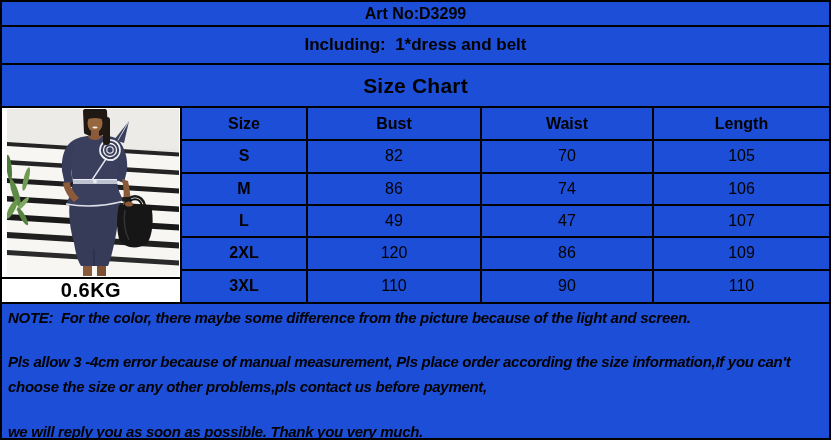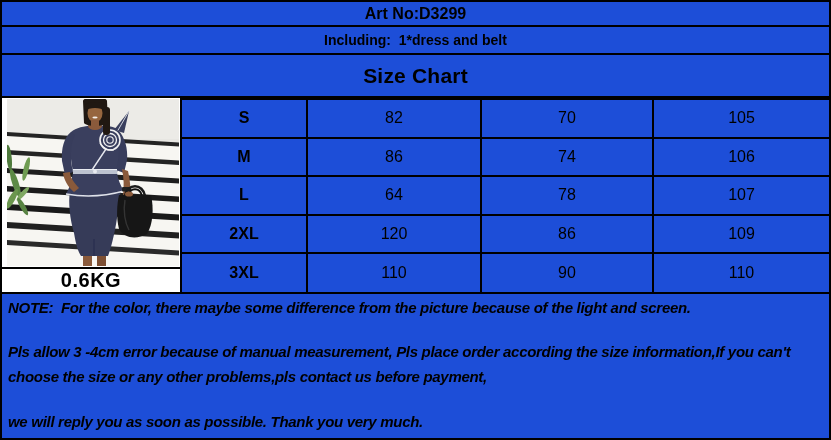--- a/index.html
+++ b/index.html
@@ -25,7 +25,7 @@
     white-space: pre;
   }
   .row-art   { height: 25px; font-size: 16px; }
-  .row-incl  { height: 28px; font-size: 14px; }
+  .row-incl  { height: 38px; font-size: 17px; }
   .row-title { height: 43px; font-size: 21px; letter-spacing: .2px; }
   .main {
     display: flex;

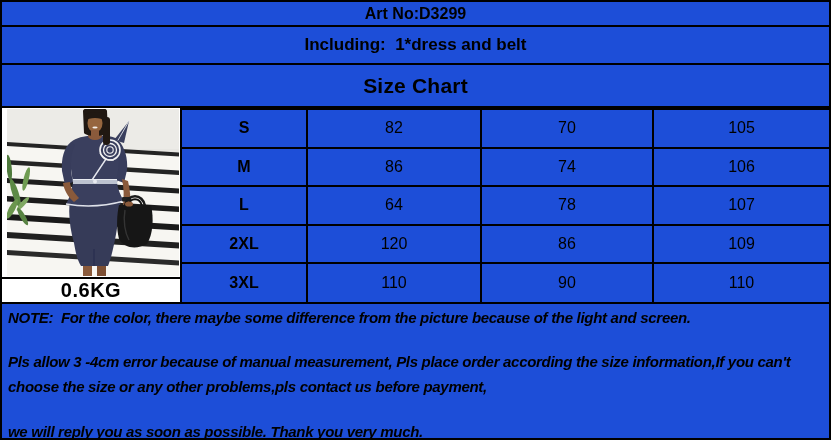--- a/index.html
+++ b/index.html
@@ -207,6 +207,12 @@
         <col>
       </colgroup>
       <tbody>
+          <tr>
+        <th>Size</th>
+        <th>Bust</th>
+        <th>Waist</th>
+        <th>Length</th>
+      </tr>
       <tr>
         <td class="size-name">S</td>
         <td>82</td>

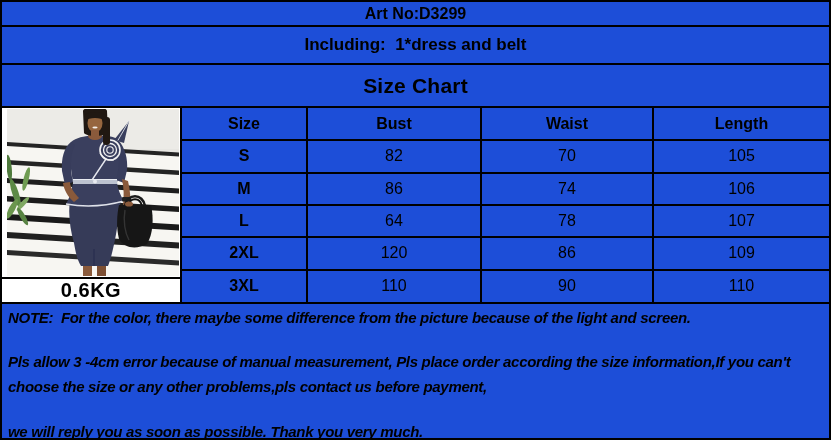--- a/index.html
+++ b/index.html
@@ -227,7 +227,7 @@
       </tr>
       <tr>
         <td class="size-name">L</td>
-        <td>64</td>
+        <td>49</td>
         <td>78</td>
         <td>107</td>
       </tr>

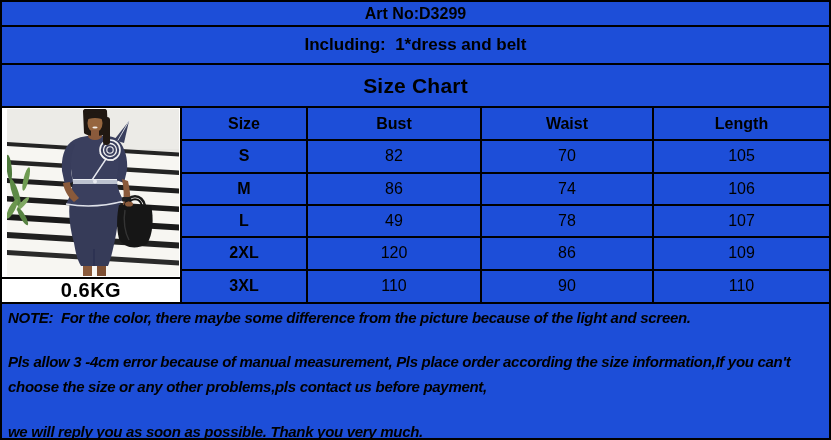--- a/index.html
+++ b/index.html
@@ -228,7 +228,7 @@
       <tr>
         <td class="size-name">L</td>
         <td>49</td>
-        <td>78</td>
+        <td>47</td>
         <td>107</td>
       </tr>
       <tr>

